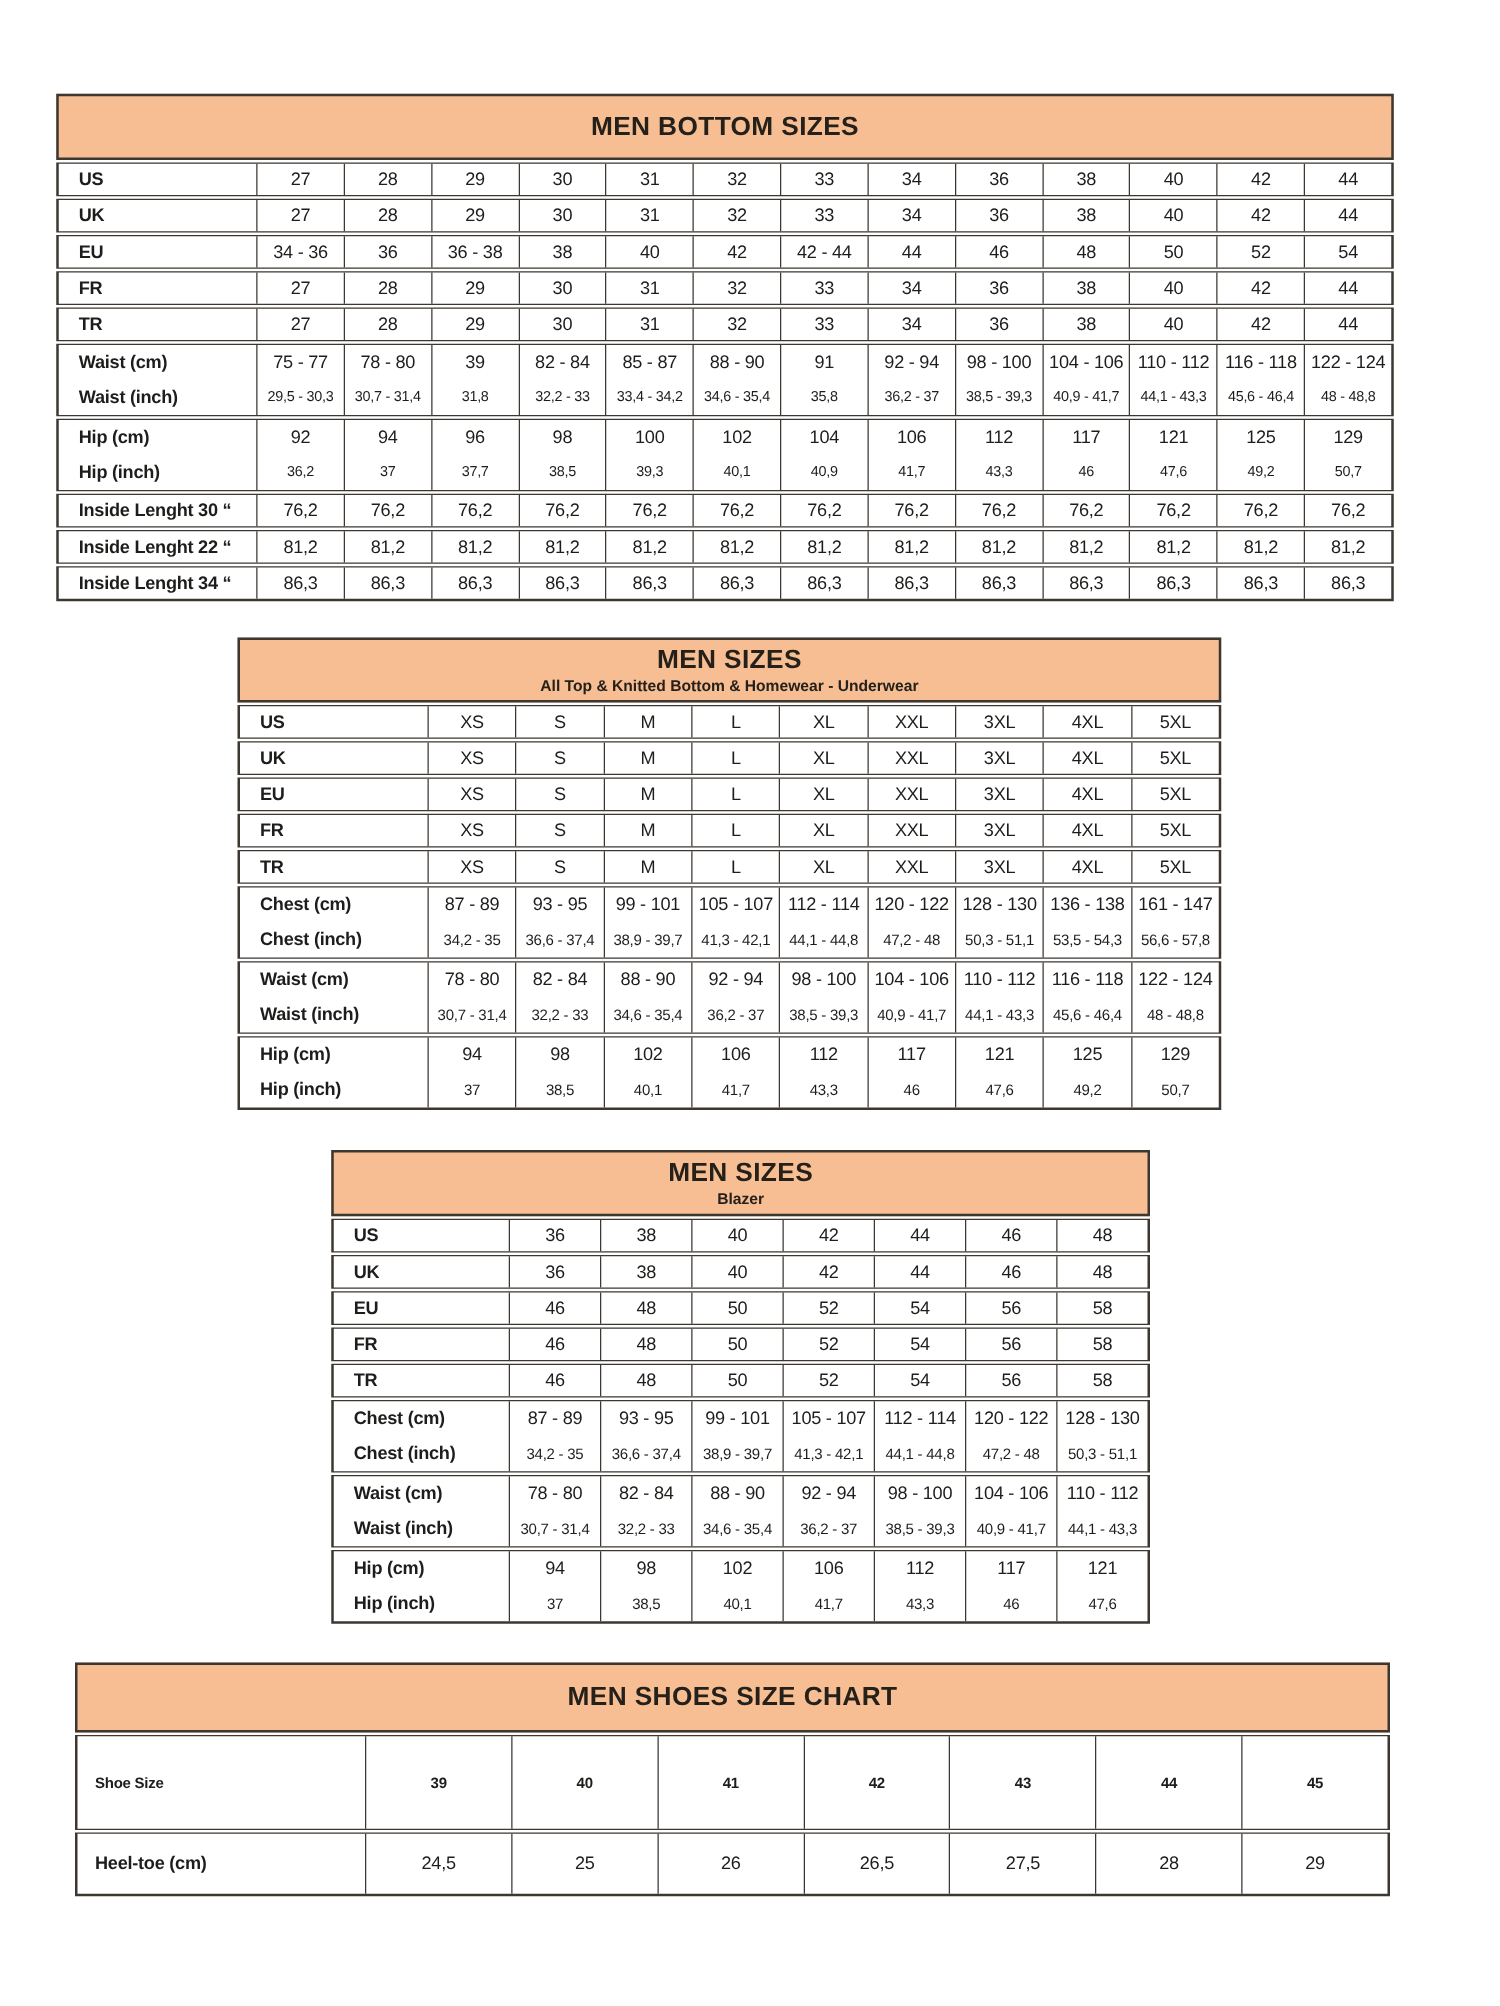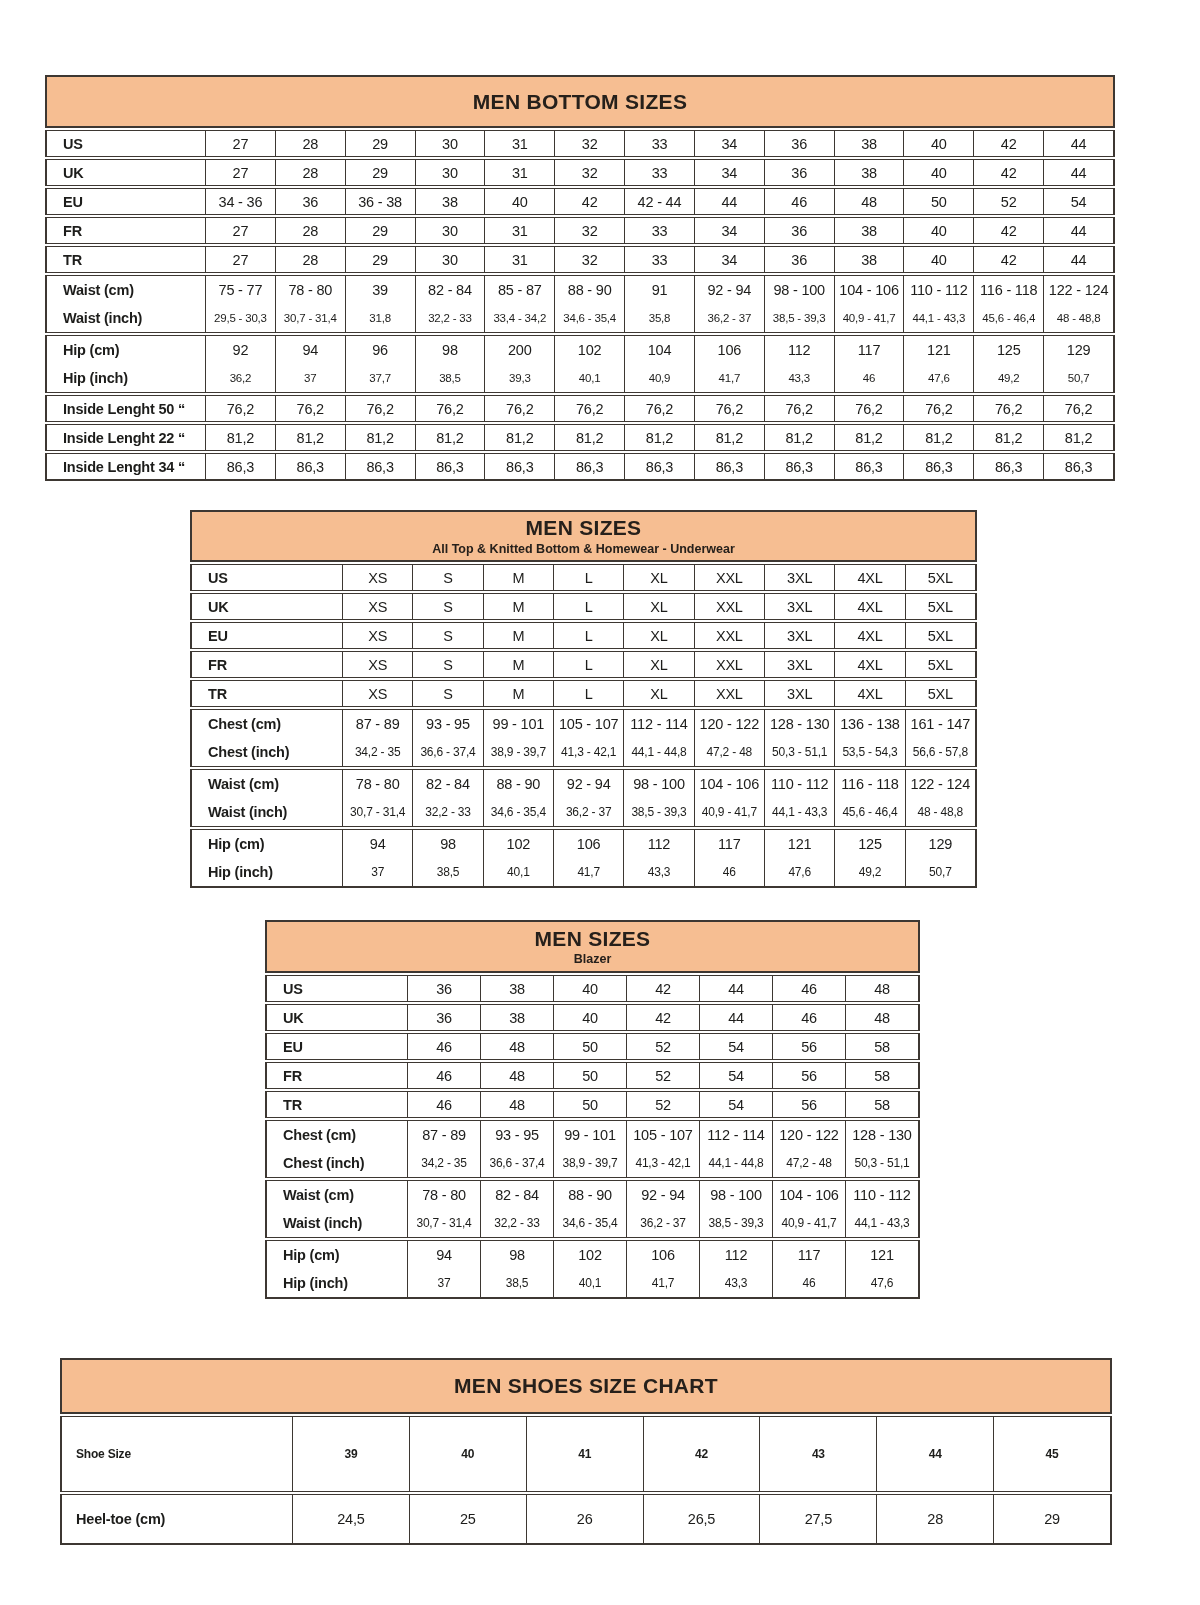--- a/index.html
+++ b/index.html
@@ -353,7 +353,7 @@
           <div class="line small">38,5</div>
         </div>
         <div class="cell">
-          <div class="line">200</div>
+          <div class="line">100</div>
           <div class="line small">39,3</div>
         </div>
         <div class="cell">

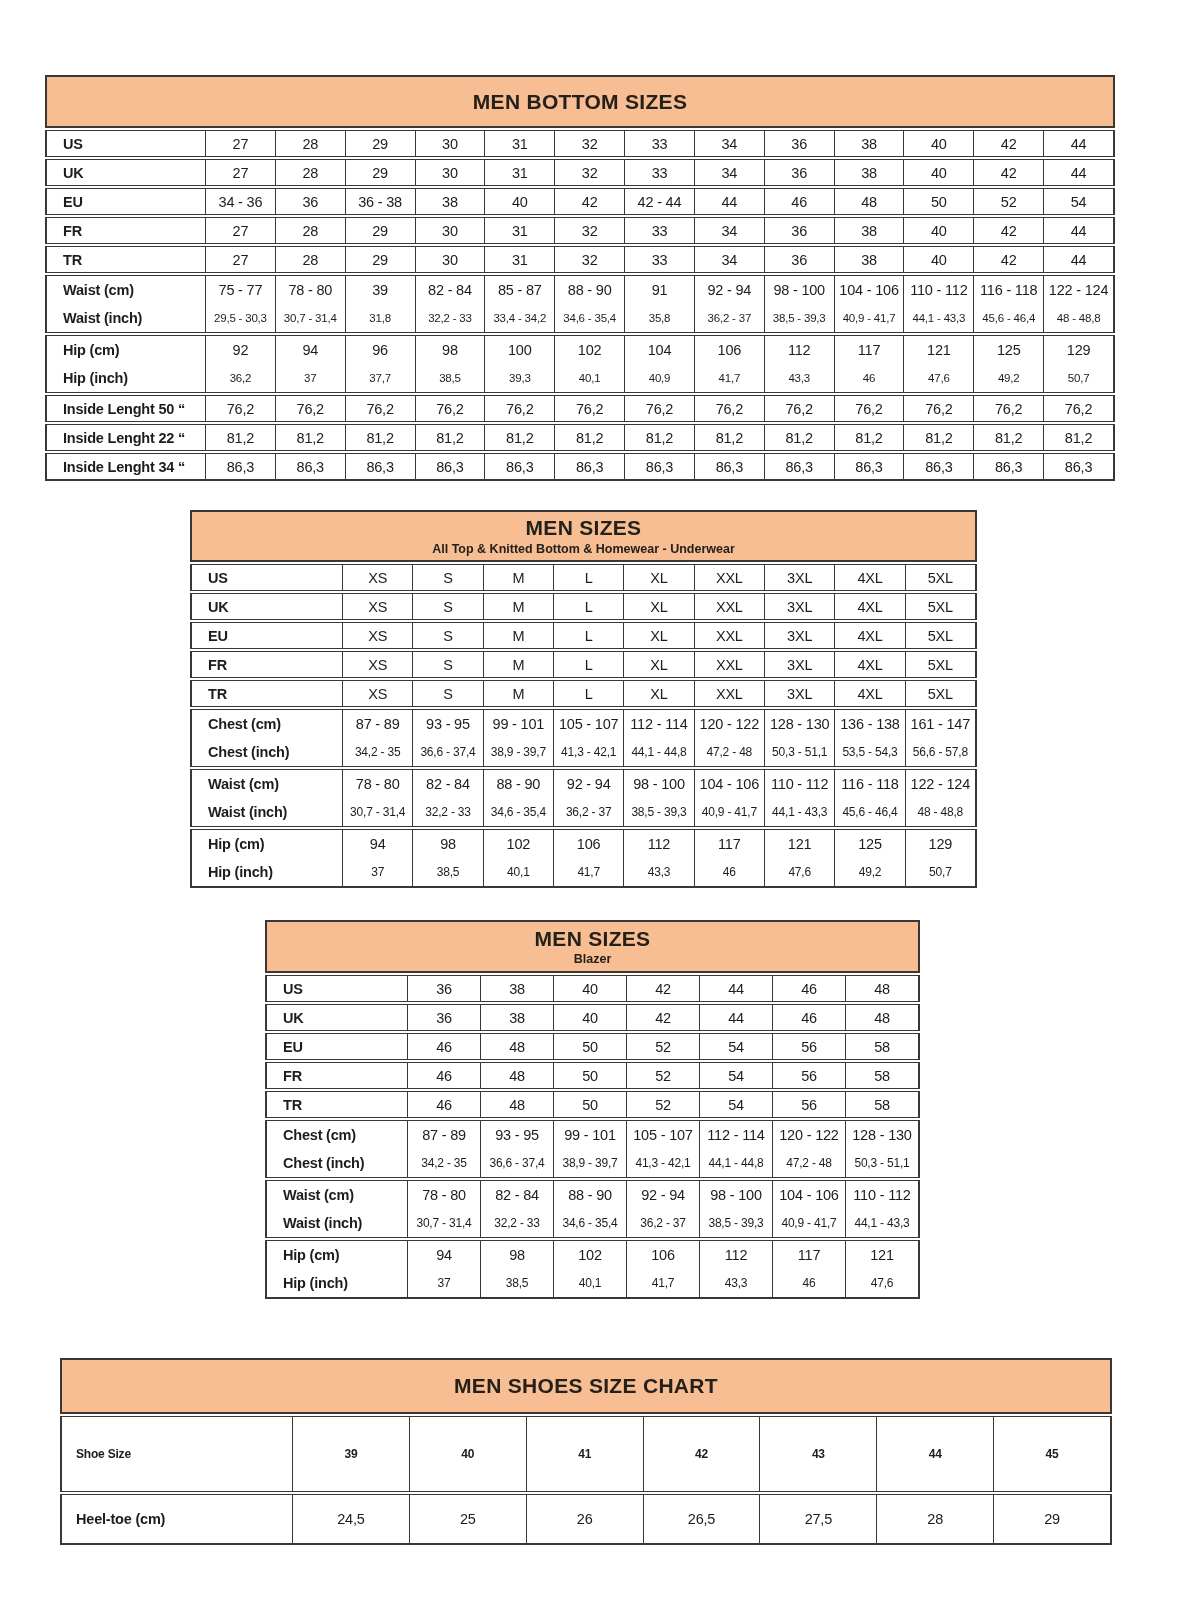--- a/index.html
+++ b/index.html
@@ -391,7 +391,7 @@
       </div>
       <div class="block">
         <div class="cell label-cell">
-          <div class="line">Inside Lenght 50 “</div>
+          <div class="line">Inside Lenght 30 “</div>
         </div>
         <div class="cell">
           <div class="line">76,2</div>

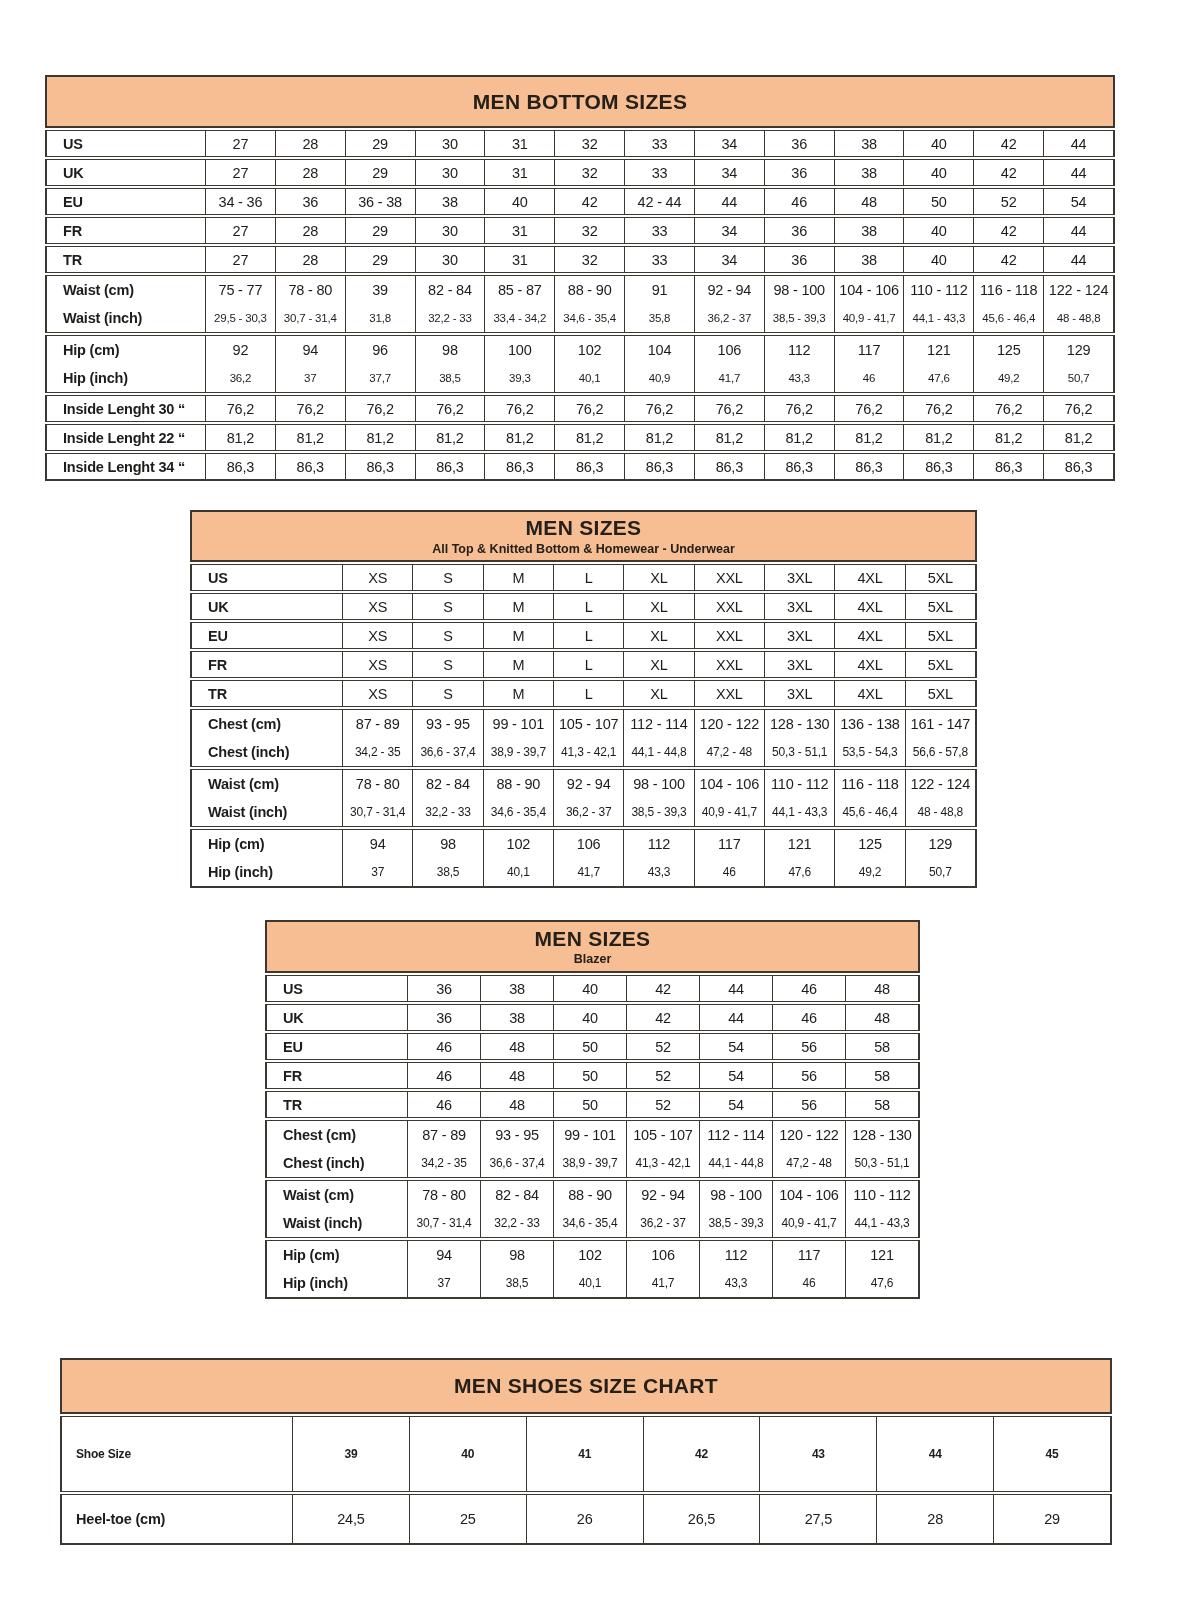--- a/index.html
+++ b/index.html
@@ -1060,7 +1060,7 @@
     </div>
 </div>
 
-<div class="tbl t4" style="left:60px;top:1358px;width:1052px;">
+<div class="tbl t4" style="left:60px;top:1330px;width:1052px;">
   <div class="hdr">
     <div class="title">MEN SHOES SIZE CHART</div>
   </div>

